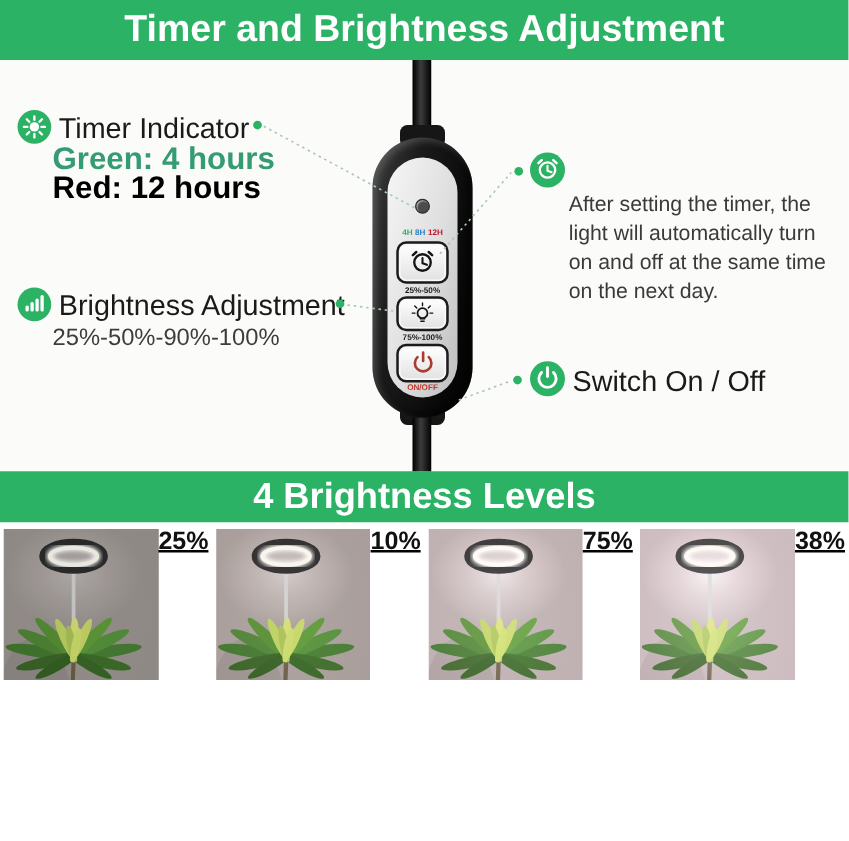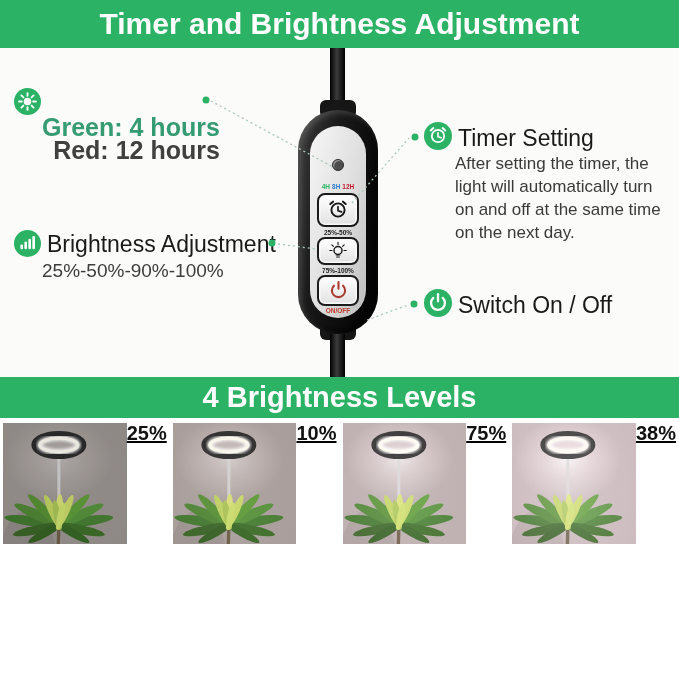--- a/index.html
+++ b/index.html
@@ -173,6 +173,7 @@
         </g>
       </svg>
     </span>
+    <span class="anno-title" style="left:47px;top:41px;">Timer Indicator</span>
     <div class="ti-lines">
       <div class="c0">Green: 4 hours</div>
       <div class="c2">Red: 12 hours</div>

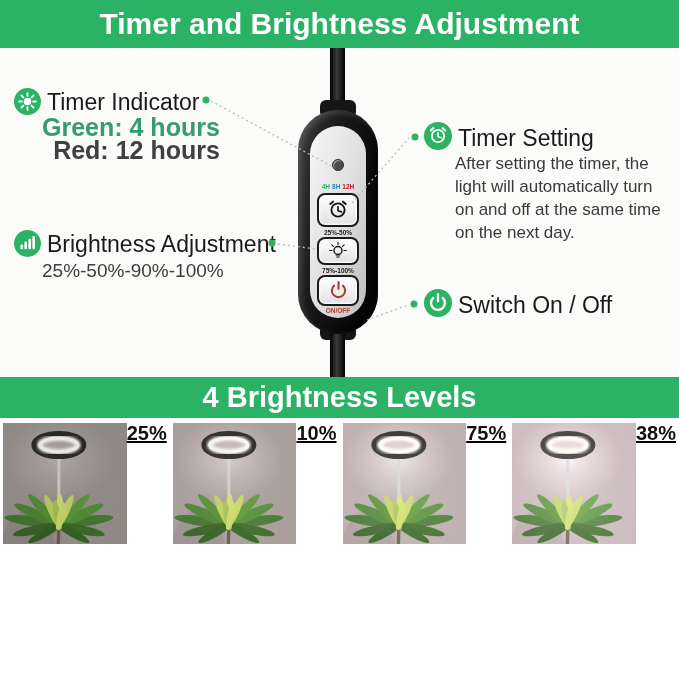--- a/index.html
+++ b/index.html
@@ -17,7 +17,7 @@
   .icon-circle{position:absolute;width:27px;height:27px;border-radius:50%;background:#2bb265;
                display:flex;align-items:center;justify-content:center;z-index:4;}
   .ti-lines{position:absolute;left:42px;top:68px;font-size:25px;font-weight:bold;line-height:23px;z-index:4;}
-  .c0{color:#359b72;} .c1{color:#2a7fc9;} .c2{color:#404040;text-align:right;}
+  .c0{color:#359b72;} .c1{color:#2a7fc9;} .c2{color:#000000;}
   .ba-subtitle{position:absolute;left:42px;top:212px;font-size:19px;color:#3d3d3d;z-index:4;}
   .ts-desc{position:absolute;left:455px;top:104px;width:214px;font-size:17px;line-height:23px;color:#3a3a3a;z-index:4;}
   

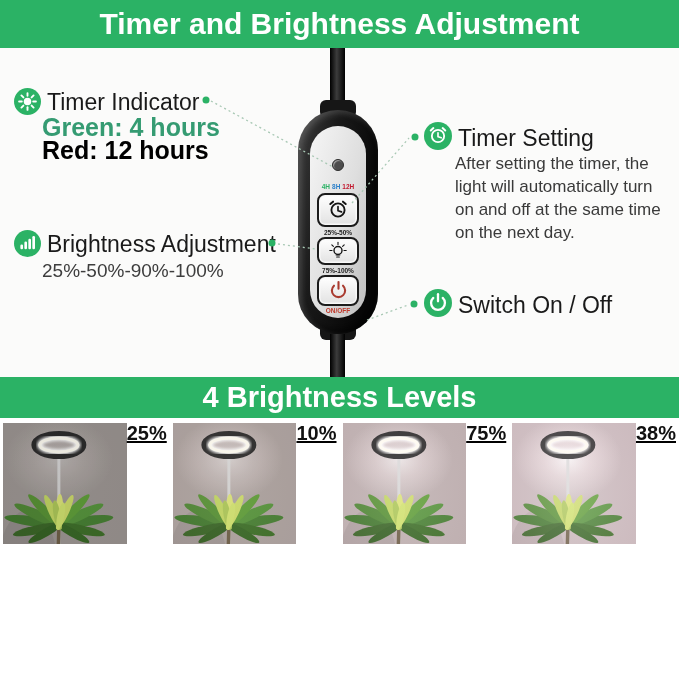--- a/index.html
+++ b/index.html
@@ -199,7 +199,6 @@
         <path d="M-6.6,-5 L-4.2,-7.2 M6.6,-5 L4.2,-7.2" stroke="#fff" stroke-width="1.8" stroke-linecap="round"></path>
       </svg>
     </span>
-    <span class="anno-title" style="left:458px;top:77px;">Timer Setting</span>
     <p class="ts-desc" style="margin:0;">After setting the timer, the light will automatically turn on and off at the same time on the next day.</p>
 
     <span class="icon-circle" style="left:424px;top:241px;width:28px;height:28px;">

